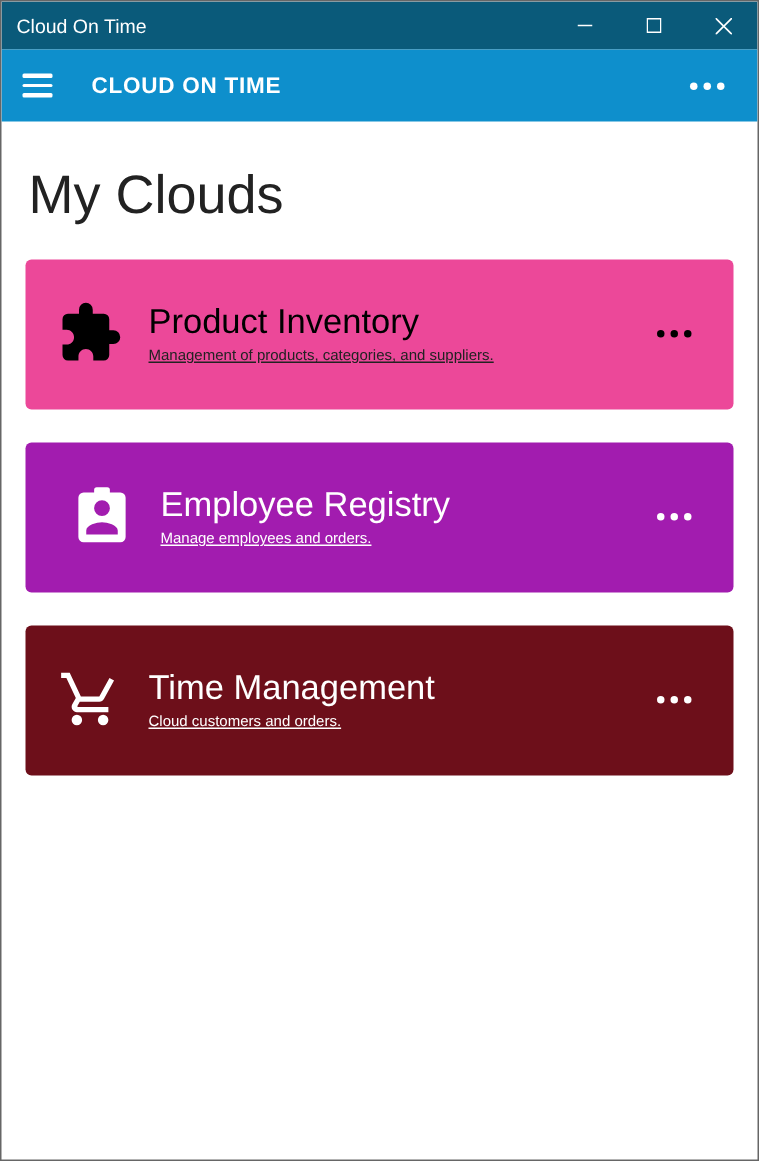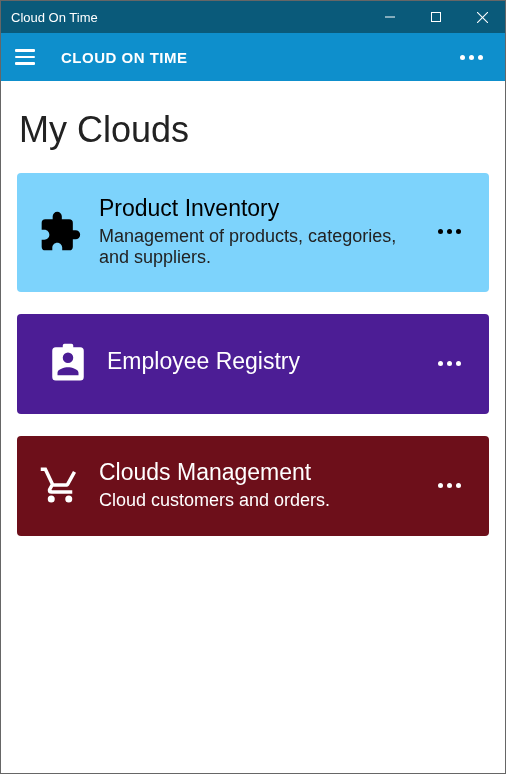--- a/index.html
+++ b/index.html
@@ -116,7 +116,7 @@
     .card-more span {
       width: 5px; height: 5px; border-radius: 50%;
     }
-    .card-yellow { background: #7dd3fc; color: #000; }
+    .card-yellow { background: #ec4899; color: #000; }
     .card-yellow .card-more span { background: #000; }
     .card-yellow .card-desc { color: #222; }
     .card-blue { background: #4c1d95; color: #fff; padding-left: 28px; }

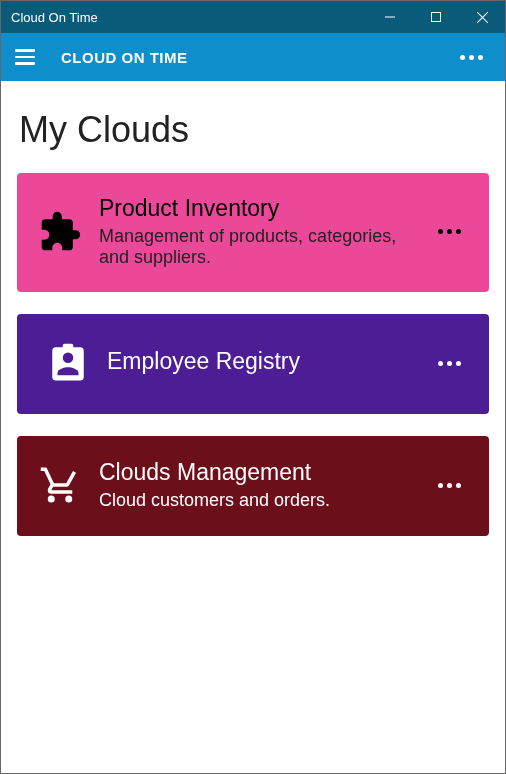--- a/index.html
+++ b/index.html
@@ -104,8 +104,9 @@
       margin-bottom: 4px;
     }
     .card-desc {
-      font-size: 18px;
+      font-size: 10px;
       font-weight: 400;
+      text-decoration: underline;
     }
     .card-more {
       display: flex;

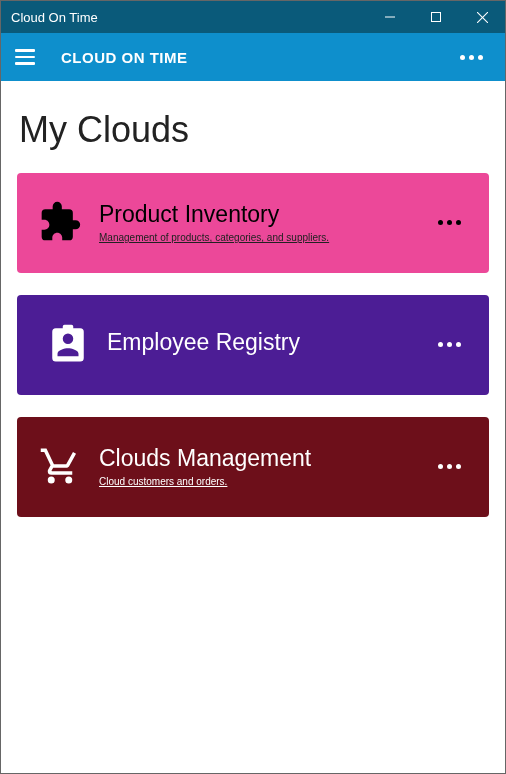--- a/index.html
+++ b/index.html
@@ -120,7 +120,7 @@
     .card-yellow { background: #ec4899; color: #000; }
     .card-yellow .card-more span { background: #000; }
     .card-yellow .card-desc { color: #222; }
-    .card-blue { background: #4c1d95; color: #fff; padding-left: 28px; }
+    .card-blue { background: #a21caf; color: #fff; padding-left: 28px; }
     .card-blue .card-more span { background: #fff; }
     .card-red { background: #6d0f1a; color: #fff; }
     .card-red .card-more span { background: #fff; }

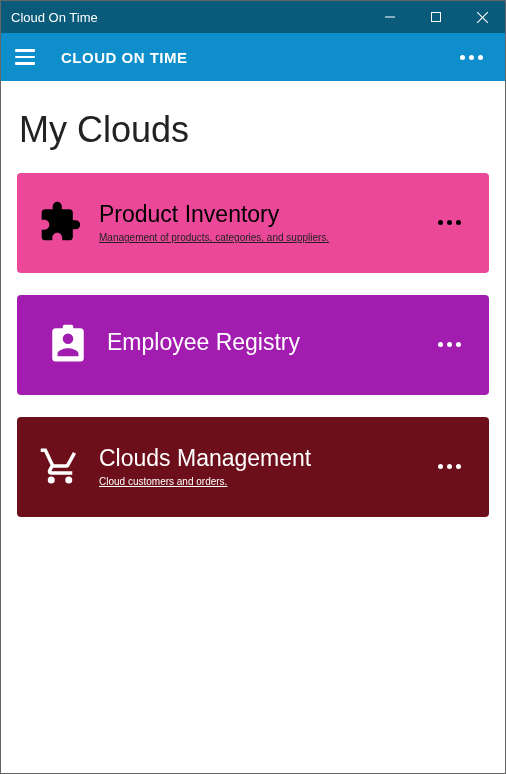--- a/index.html
+++ b/index.html
@@ -192,6 +192,7 @@
     </div>
     <div class="card-text">
       <div class="card-title">Employee Registry</div>
+      <div class="card-desc">Manage employees and orders.</div>
     </div>
     <div class="card-more">
       <span></span>

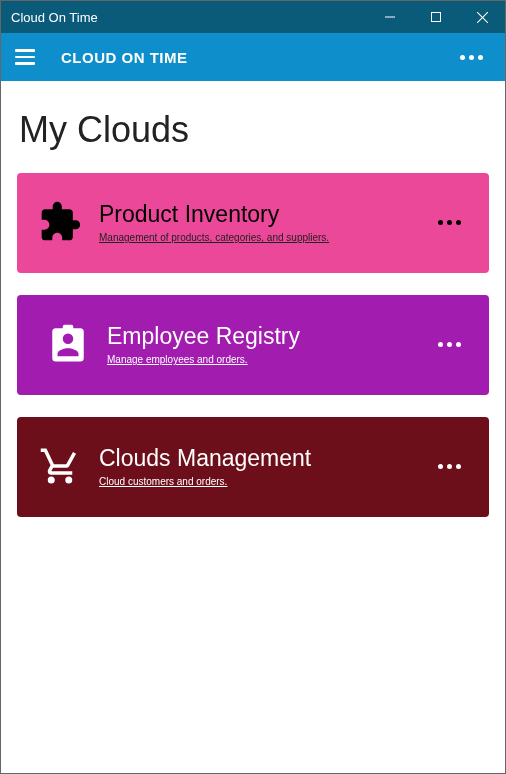--- a/index.html
+++ b/index.html
@@ -208,7 +208,7 @@
         </svg>
     </div>
     <div class="card-text">
-      <div class="card-title">Clouds Management</div>
+      <div class="card-title">Time Management</div>
       <div class="card-desc">Cloud customers and orders.</div>
     </div>
     <div class="card-more">

